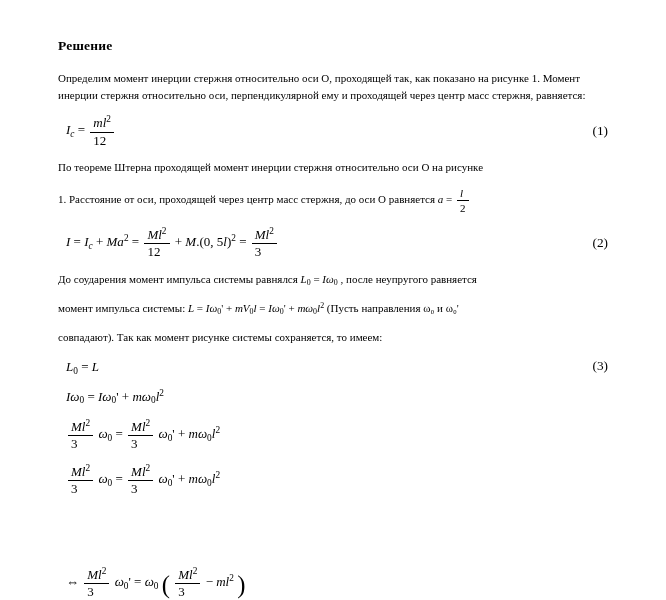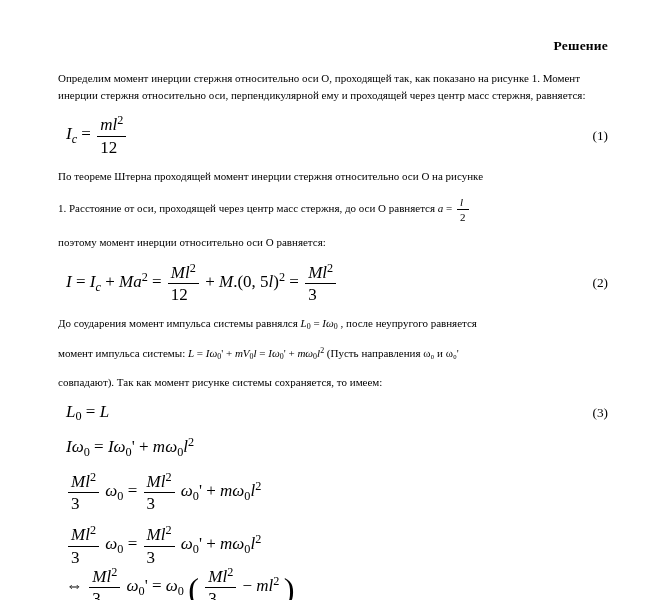--- a/index.html
+++ b/index.html
@@ -22,7 +22,7 @@
     padding: 38px 58px 0 58px;
   }
   .doc-title {
-    text-align: right;
+    text-align: left;
     font-weight: bold;
     font-size: 13.5px;
     margin: 0 0 16px 0;

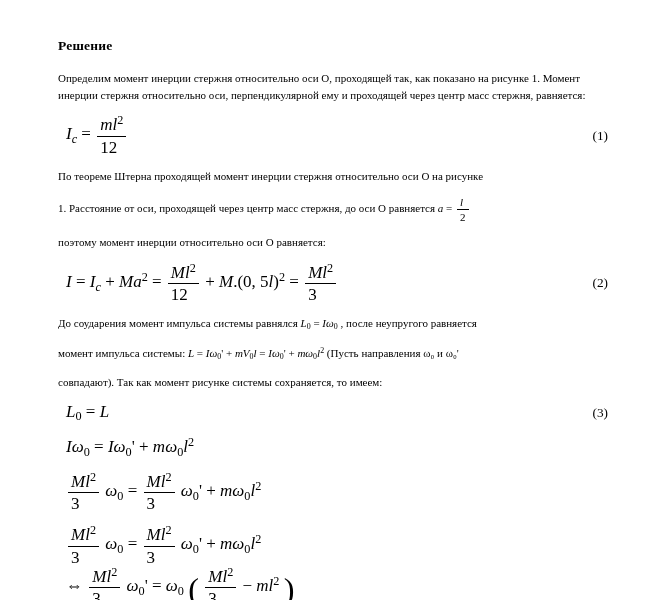--- a/index.html
+++ b/index.html
@@ -43,7 +43,7 @@
     display: inline-block;
     margin-left: 8px;
     font-family: "Liberation Serif", serif;
-    font-size: 17px;
+    font-size: 13px;
   }
   .eqrow .tag {
     position: absolute;

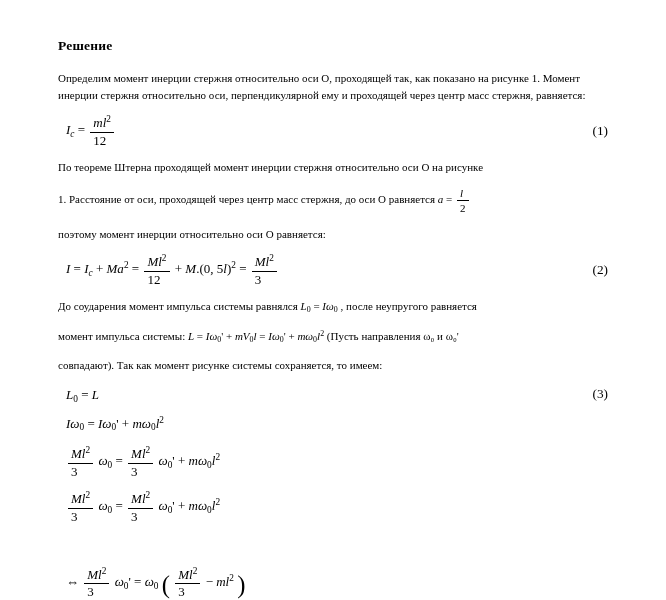--- a/index.html
+++ b/index.html
@@ -137,7 +137,6 @@
     </span>
   </p>
 
-  <p class="para">поэтому момент инерции относительно оси О равняется:</p>
 
   <div class="eqrow">
     <span class="eq">

